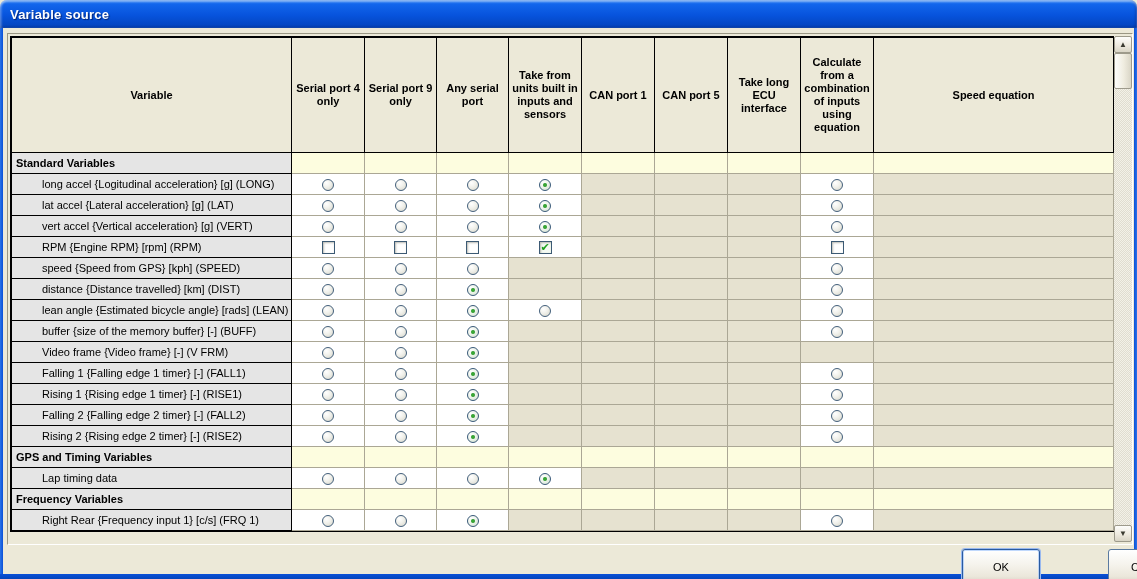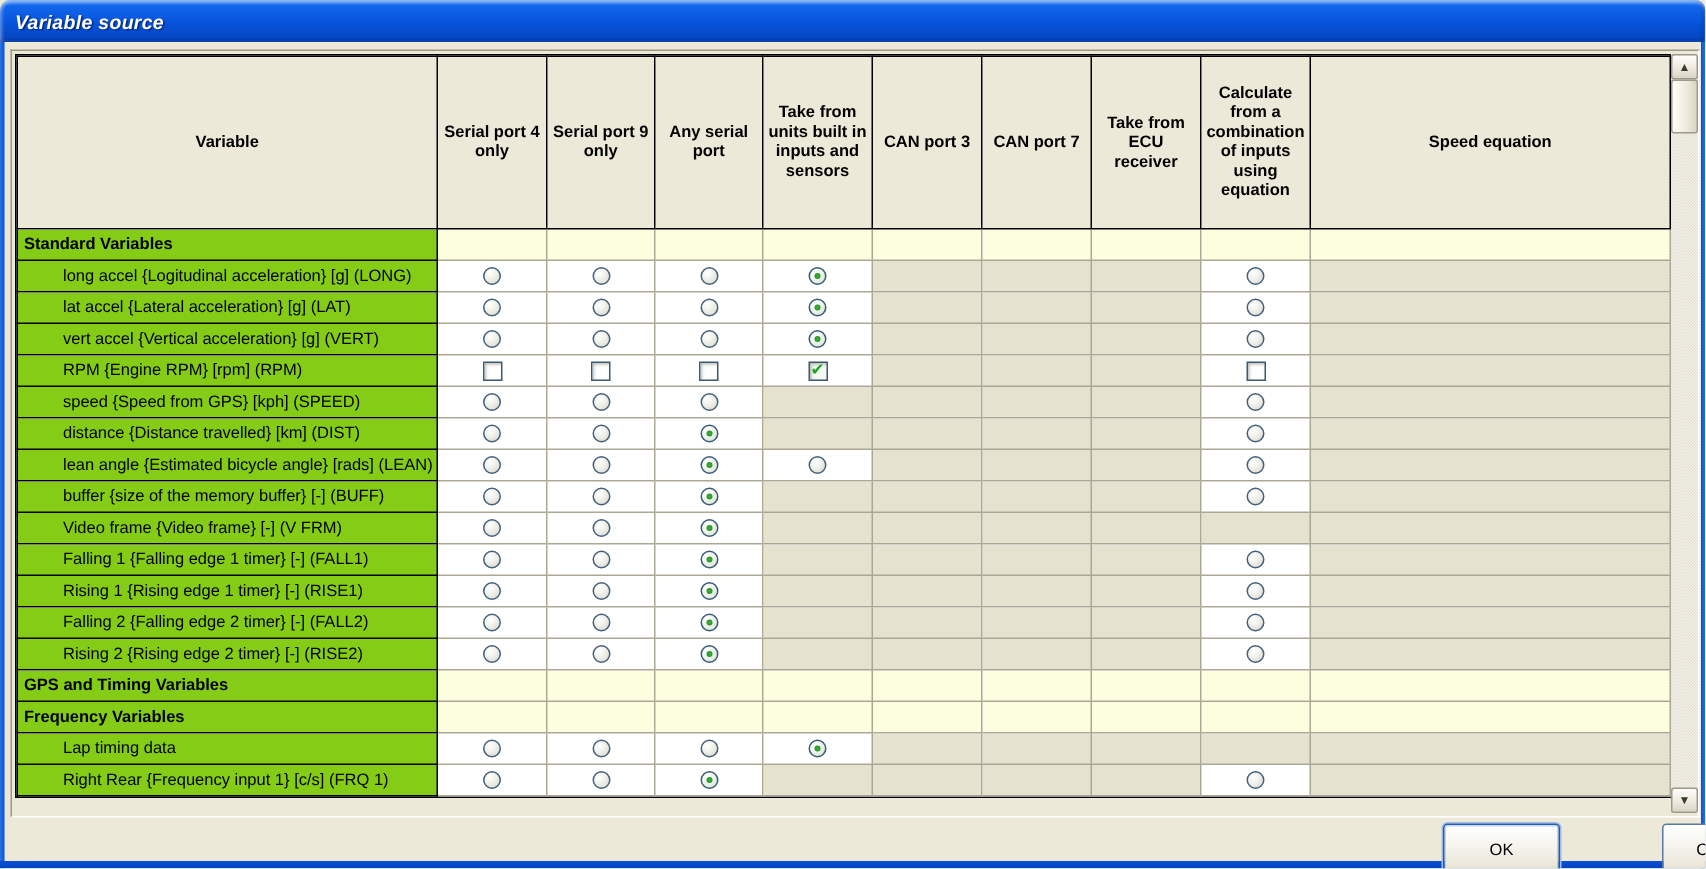--- a/index.html
+++ b/index.html
@@ -12,7 +12,7 @@
     background:linear-gradient(180deg,#3b8bf5 0%,#1266ec 14%,#0753dc 55%,#0447c4 88%,#033aa8 100%);
     border-radius:7px 7px 0 0;
     box-shadow:inset 0 2px 2px rgba(255,255,255,.4), inset 2px 0 2px rgba(255,255,255,.2), inset -2px 0 2px rgba(0,20,90,.25);
-    display:flex; align-items:center; padding-left:10px;font-style:italic; }
+    display:flex; align-items:center; padding-left:10px; }
   .titlebar .title { color:#fff; font-weight:bold; font-size:13px; text-shadow:1px 1px 1px rgba(0,0,40,.55); letter-spacing:.2px; }
   .frame { position:absolute; background:linear-gradient(90deg,#2b74e8,#0a50d8); }
   .frame.left  { left:0; top:28px; bottom:0; width:3px; }

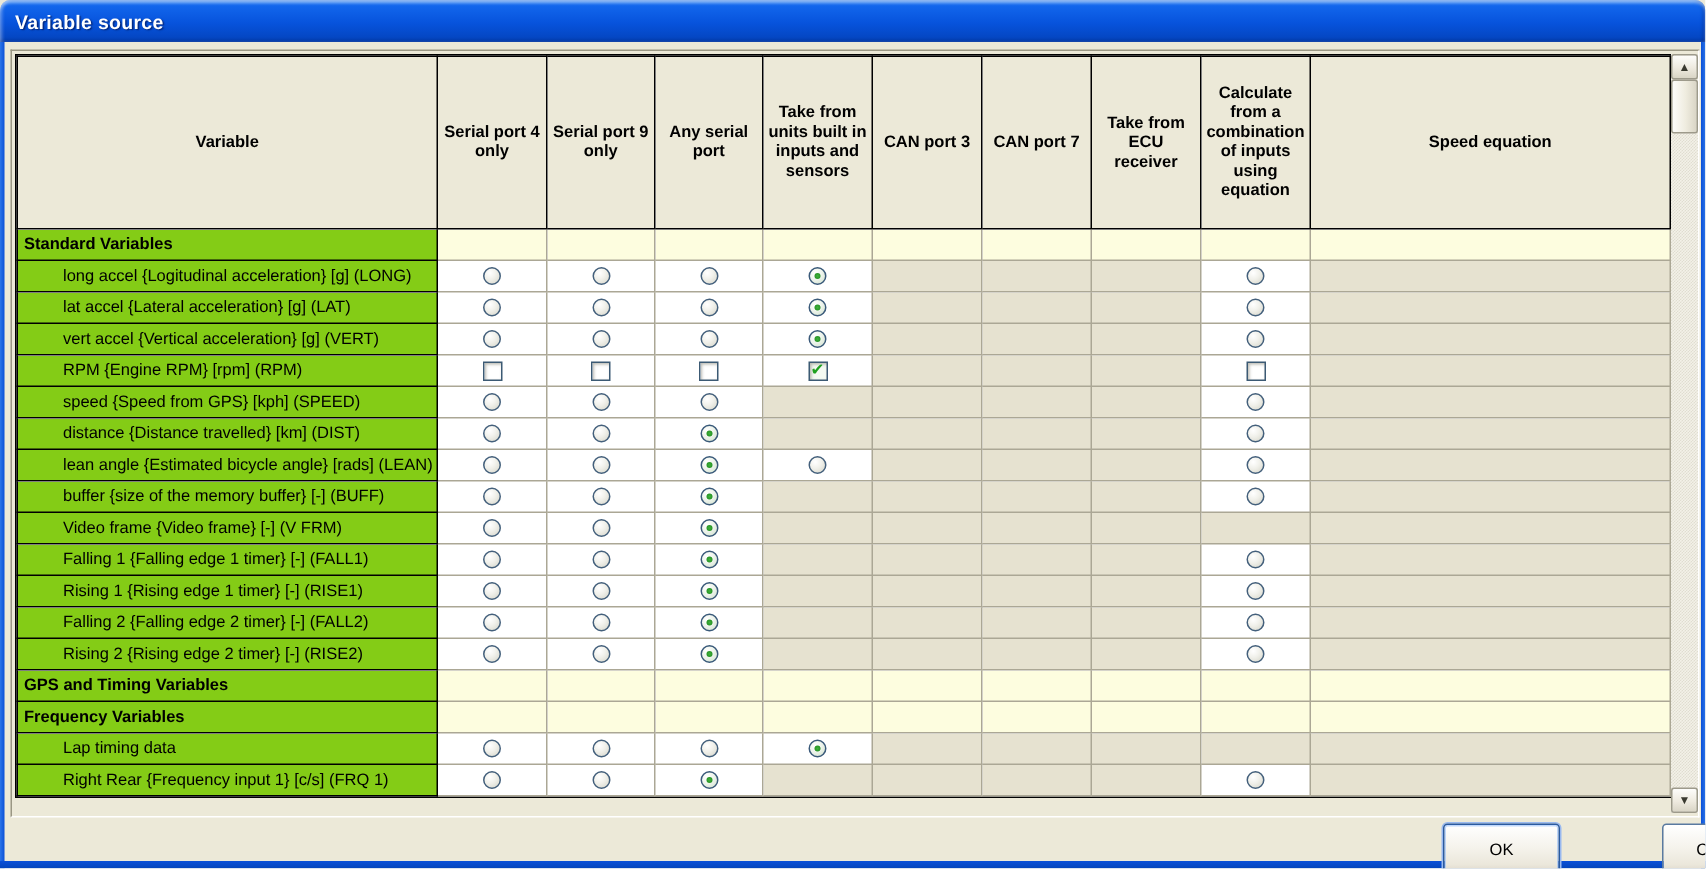--- a/index.html
+++ b/index.html
@@ -115,7 +115,7 @@
             <th>Take from units built in inputs and sensors</th>
             <th>CAN port 3</th>
             <th>CAN port 7</th>
-            <th>Take from ECU receiver</th>
+            <th>Take long ECU interface</th>
             <th>Calculate from a combination of inputs using equation</th>
             <th>Speed equation</th>
           </tr>

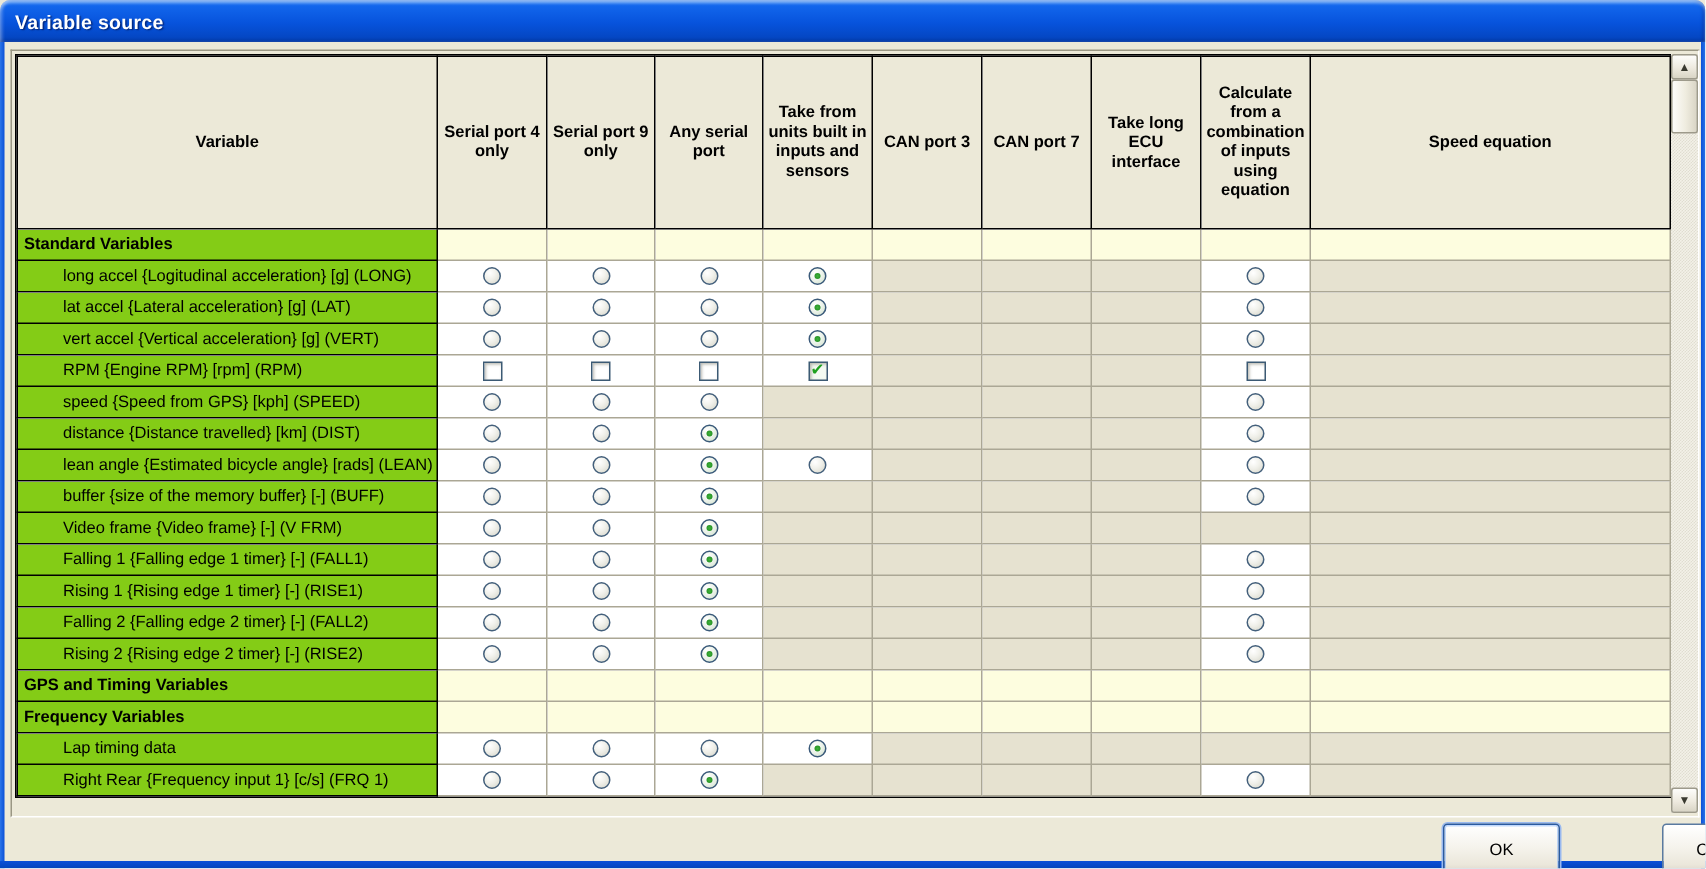--- a/index.html
+++ b/index.html
@@ -113,7 +113,7 @@
             <th>Serial port 9 only</th>
             <th>Any serial port</th>
             <th>Take from units built in inputs and sensors</th>
-            <th>CAN port 3</th>
+            <th>CAN port 1</th>
             <th>CAN port 7</th>
             <th>Take long ECU interface</th>
             <th>Calculate from a combination of inputs using equation</th>

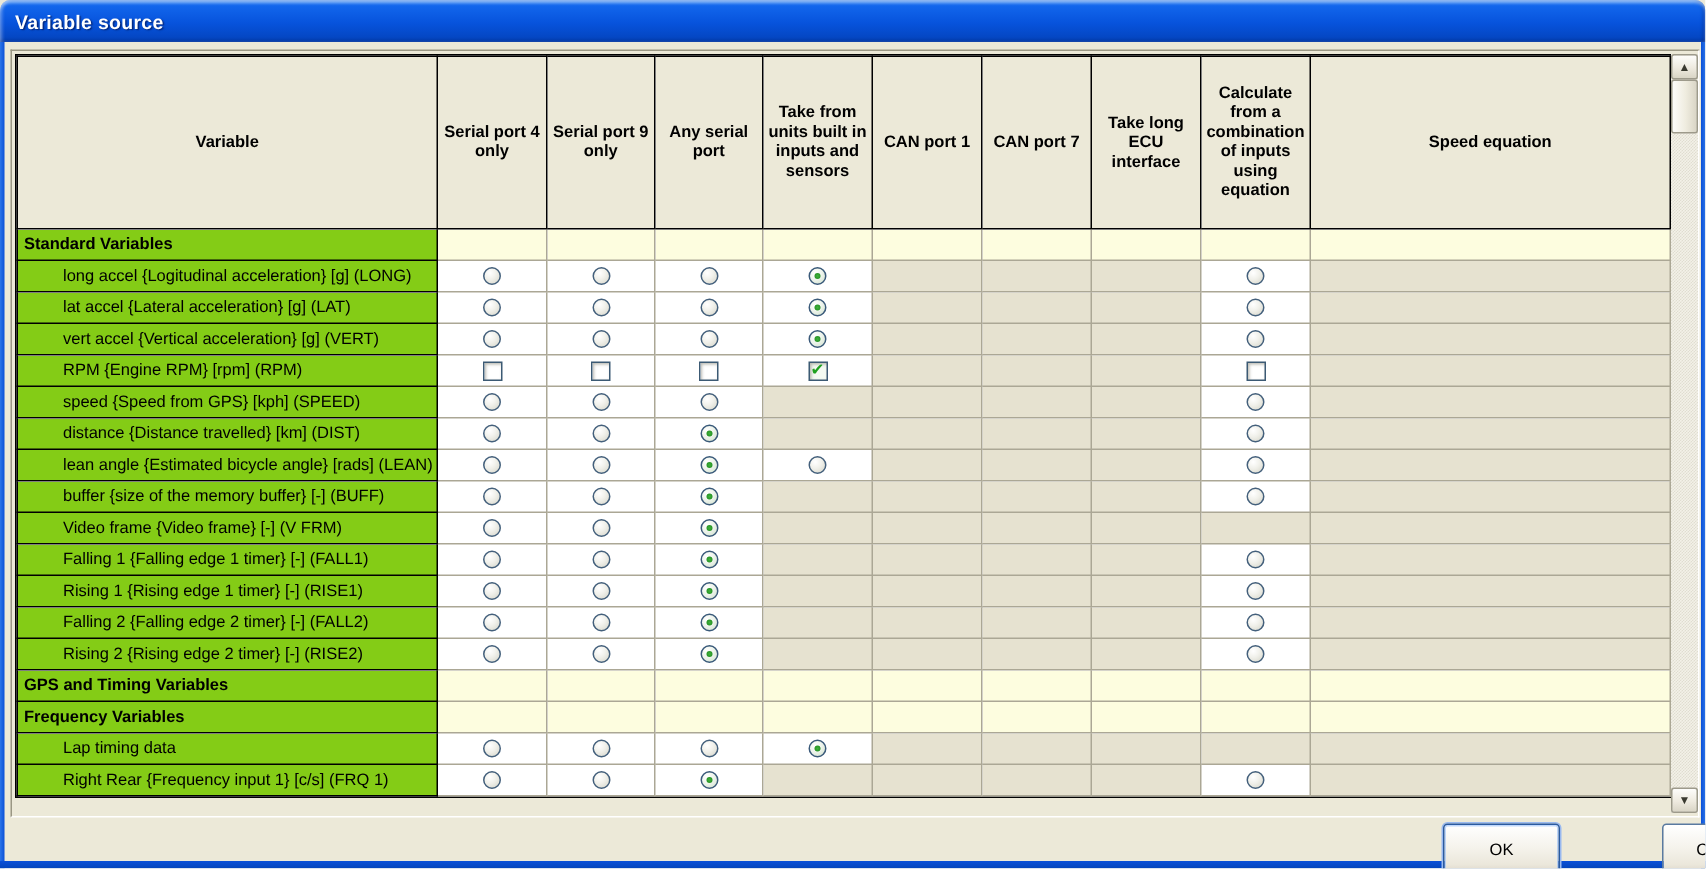--- a/index.html
+++ b/index.html
@@ -114,7 +114,7 @@
             <th>Any serial port</th>
             <th>Take from units built in inputs and sensors</th>
             <th>CAN port 1</th>
-            <th>CAN port 7</th>
+            <th>CAN port 5</th>
             <th>Take long ECU interface</th>
             <th>Calculate from a combination of inputs using equation</th>
             <th>Speed equation</th>

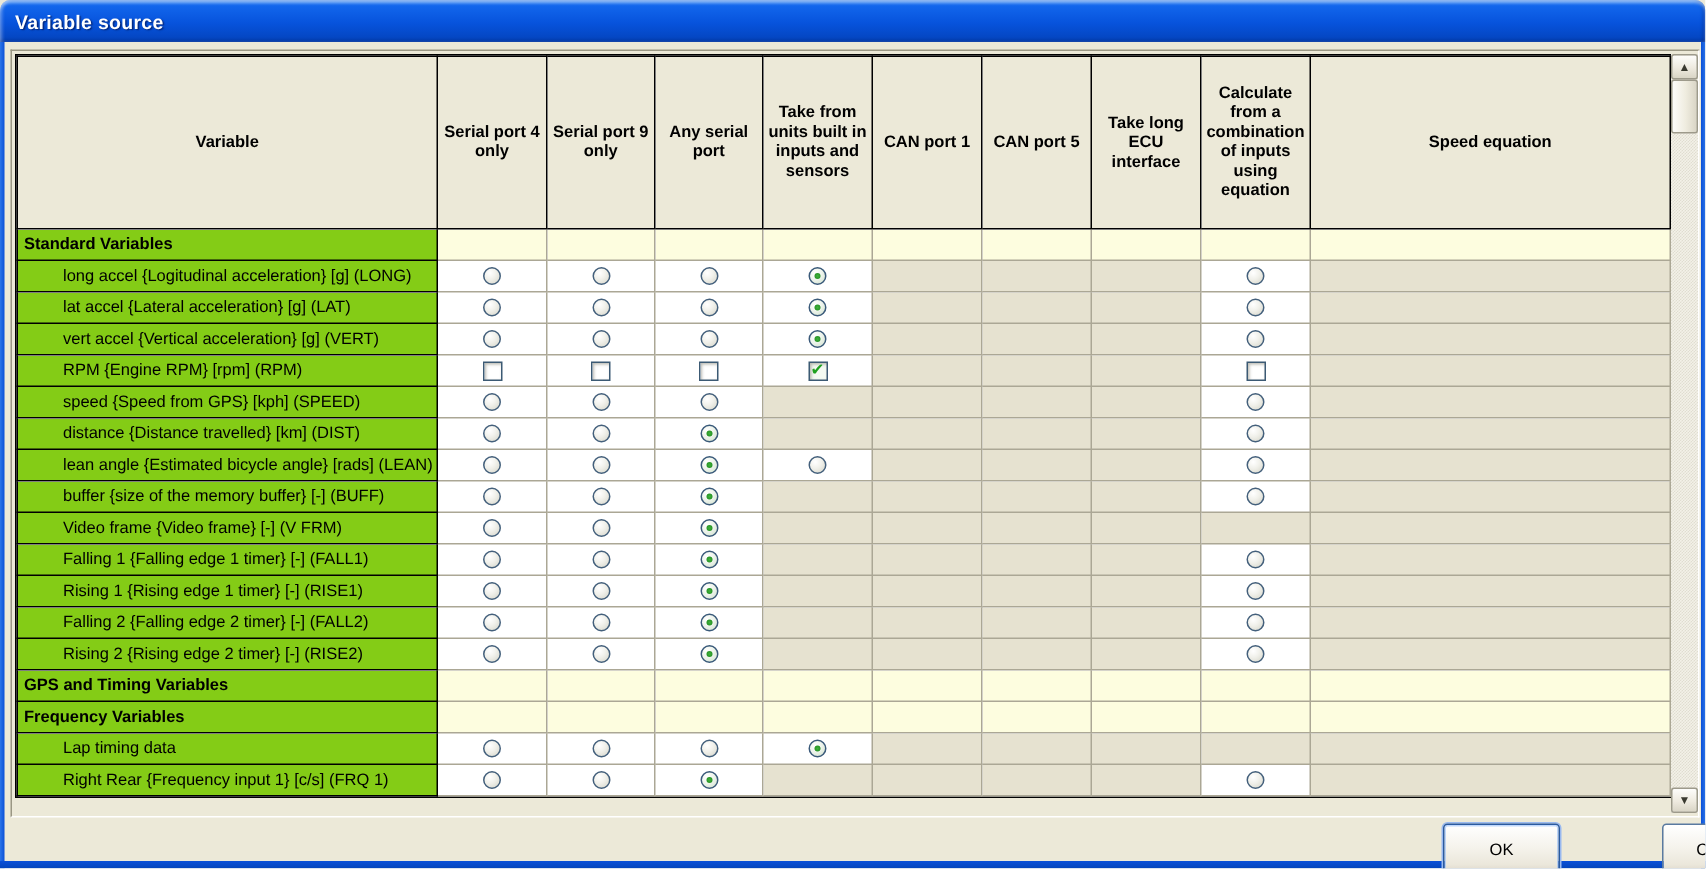--- a/index.html
+++ b/index.html
@@ -32,7 +32,7 @@
   tr.hdr { height:104px; }
   tr.row { height:21px; }
   td { height:21px; padding:0; vertical-align:middle; text-align:center; }
-  td.label { background:#84cc16; border:1px solid #000; text-align:left; padding-left:30px;
+  td.label { background:#e5e5e5; border:1px solid #000; text-align:left; padding-left:30px;
              white-space:nowrap; color:#000; }
   td.label.sec { font-weight:bold; padding-left:4px; }
   td.w   { background:#FFFFFF; border:1px solid #ABA795; }

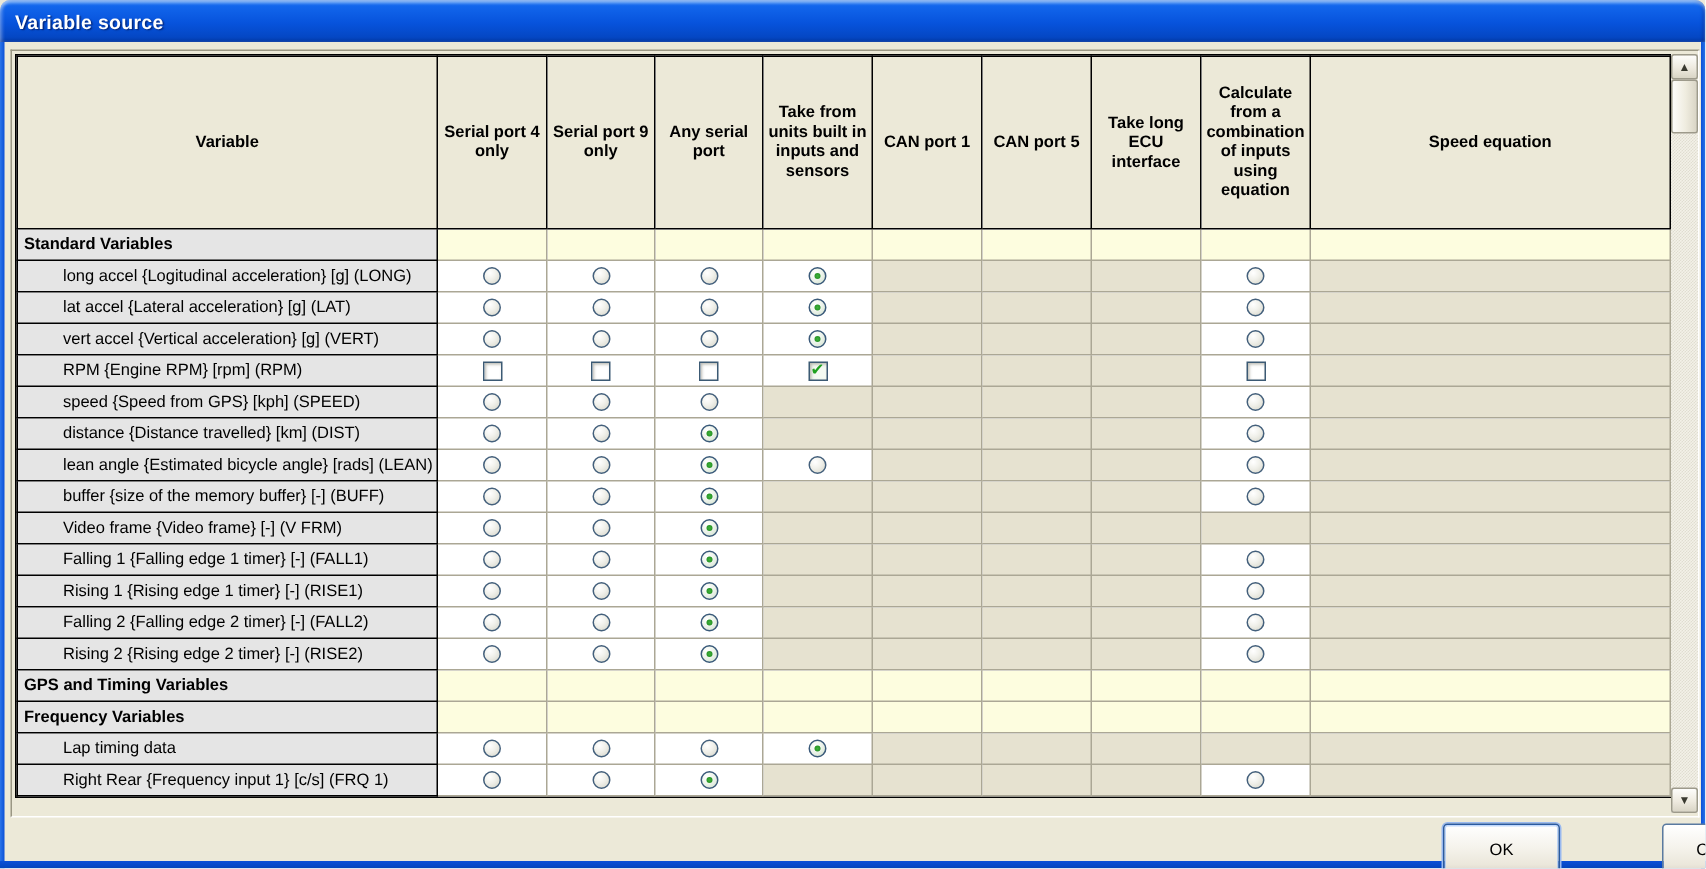--- a/index.html
+++ b/index.html
@@ -302,6 +302,18 @@
             <td class="yel"></td>
           </tr>
           <tr class="row">
+            <td class="label">Lap timing data</td>
+            <td class="w"><span class="radio"></span></td>
+            <td class="w"><span class="radio"></span></td>
+            <td class="w"><span class="radio"></span></td>
+            <td class="w"><span class="radio sel"></span></td>
+            <td class="dis"></td>
+            <td class="dis"></td>
+            <td class="dis"></td>
+            <td class="dis"></td>
+            <td class="dis"></td>
+          </tr>
+          <tr class="row">
             <td class="label sec">Frequency Variables</td>
             <td class="yel"></td>
             <td class="yel"></td>
@@ -312,18 +324,6 @@
             <td class="yel"></td>
             <td class="yel"></td>
             <td class="yel"></td>
-          </tr>
-          <tr class="row">
-            <td class="label">Lap timing data</td>
-            <td class="w"><span class="radio"></span></td>
-            <td class="w"><span class="radio"></span></td>
-            <td class="w"><span class="radio"></span></td>
-            <td class="w"><span class="radio sel"></span></td>
-            <td class="dis"></td>
-            <td class="dis"></td>
-            <td class="dis"></td>
-            <td class="dis"></td>
-            <td class="dis"></td>
           </tr>
           <tr class="row">
             <td class="label">Right Rear {Frequency input 1} [c/s] (FRQ 1)</td>

